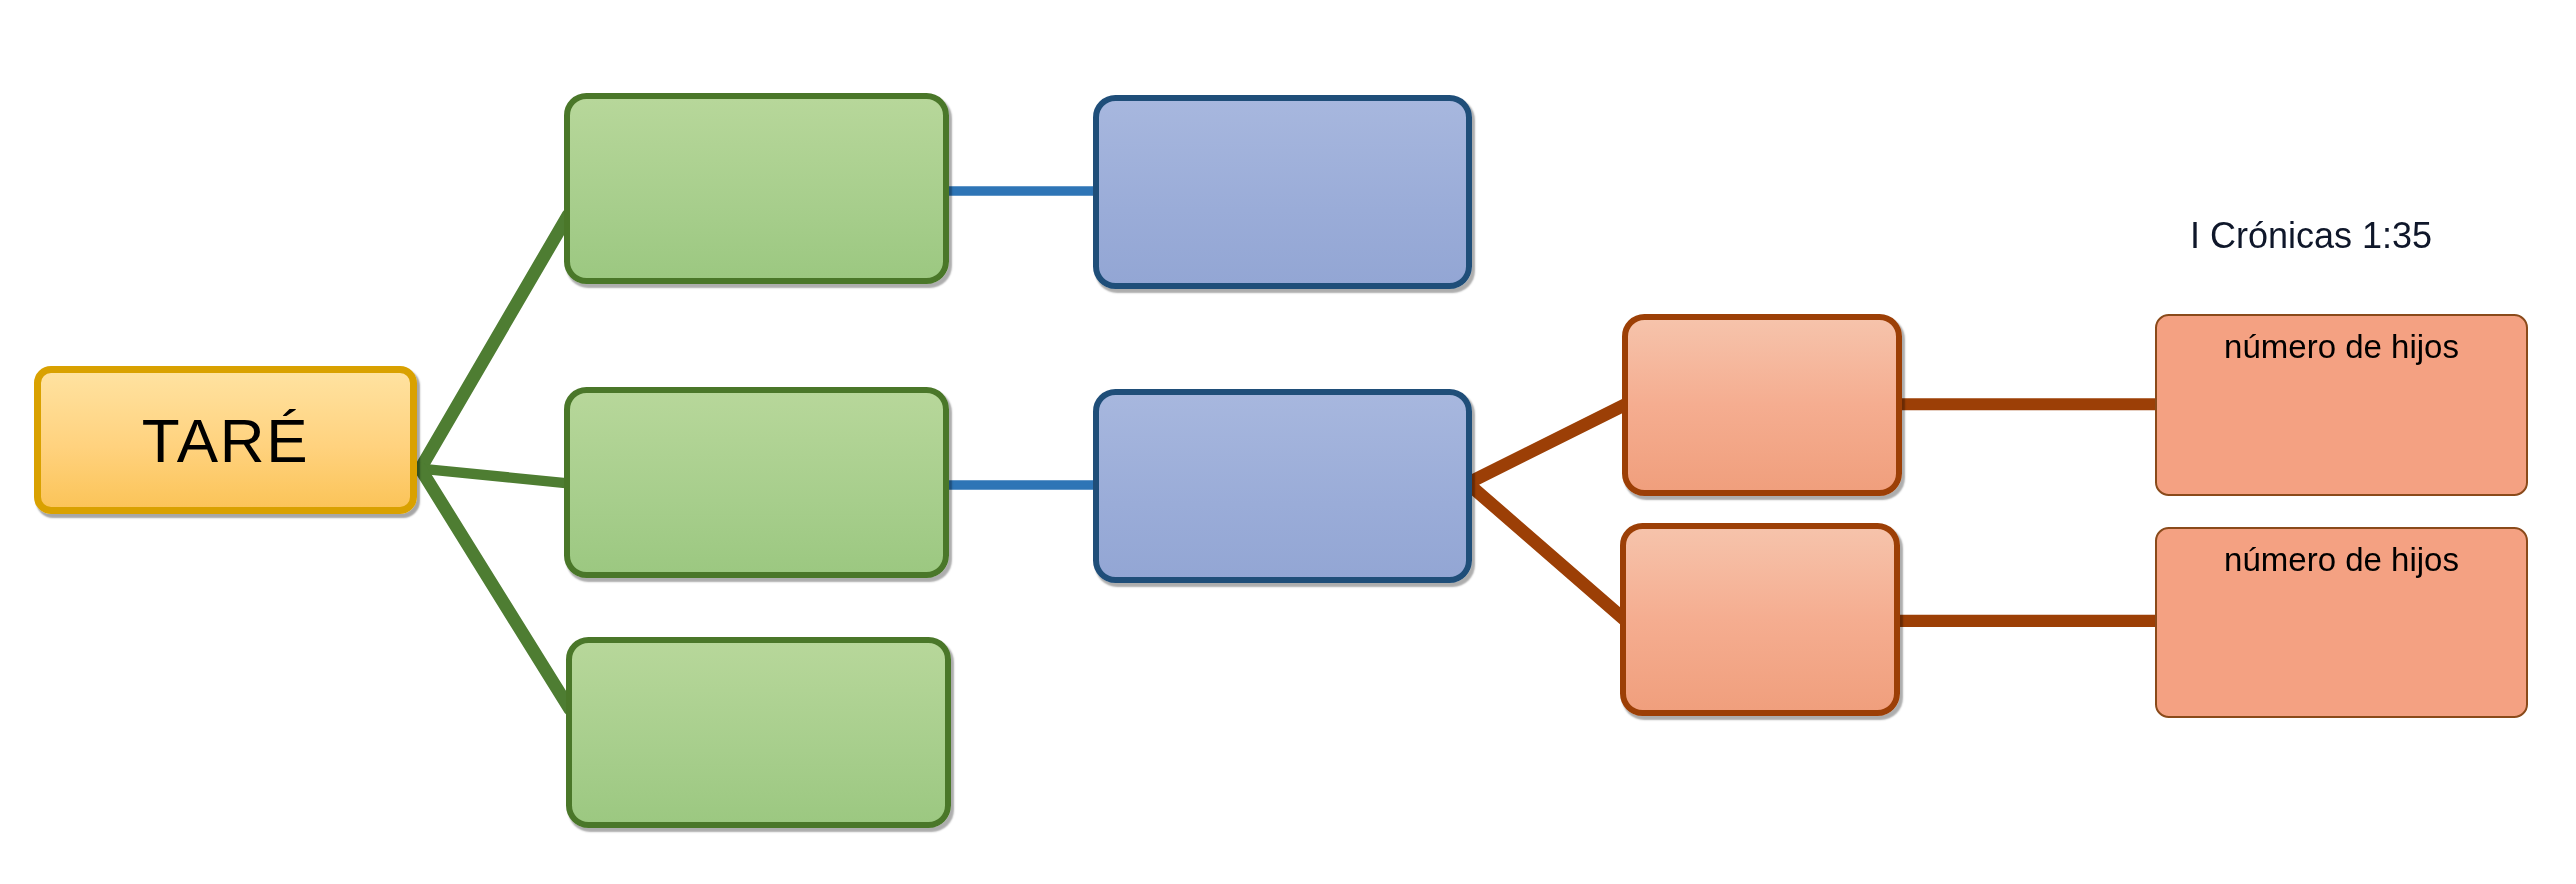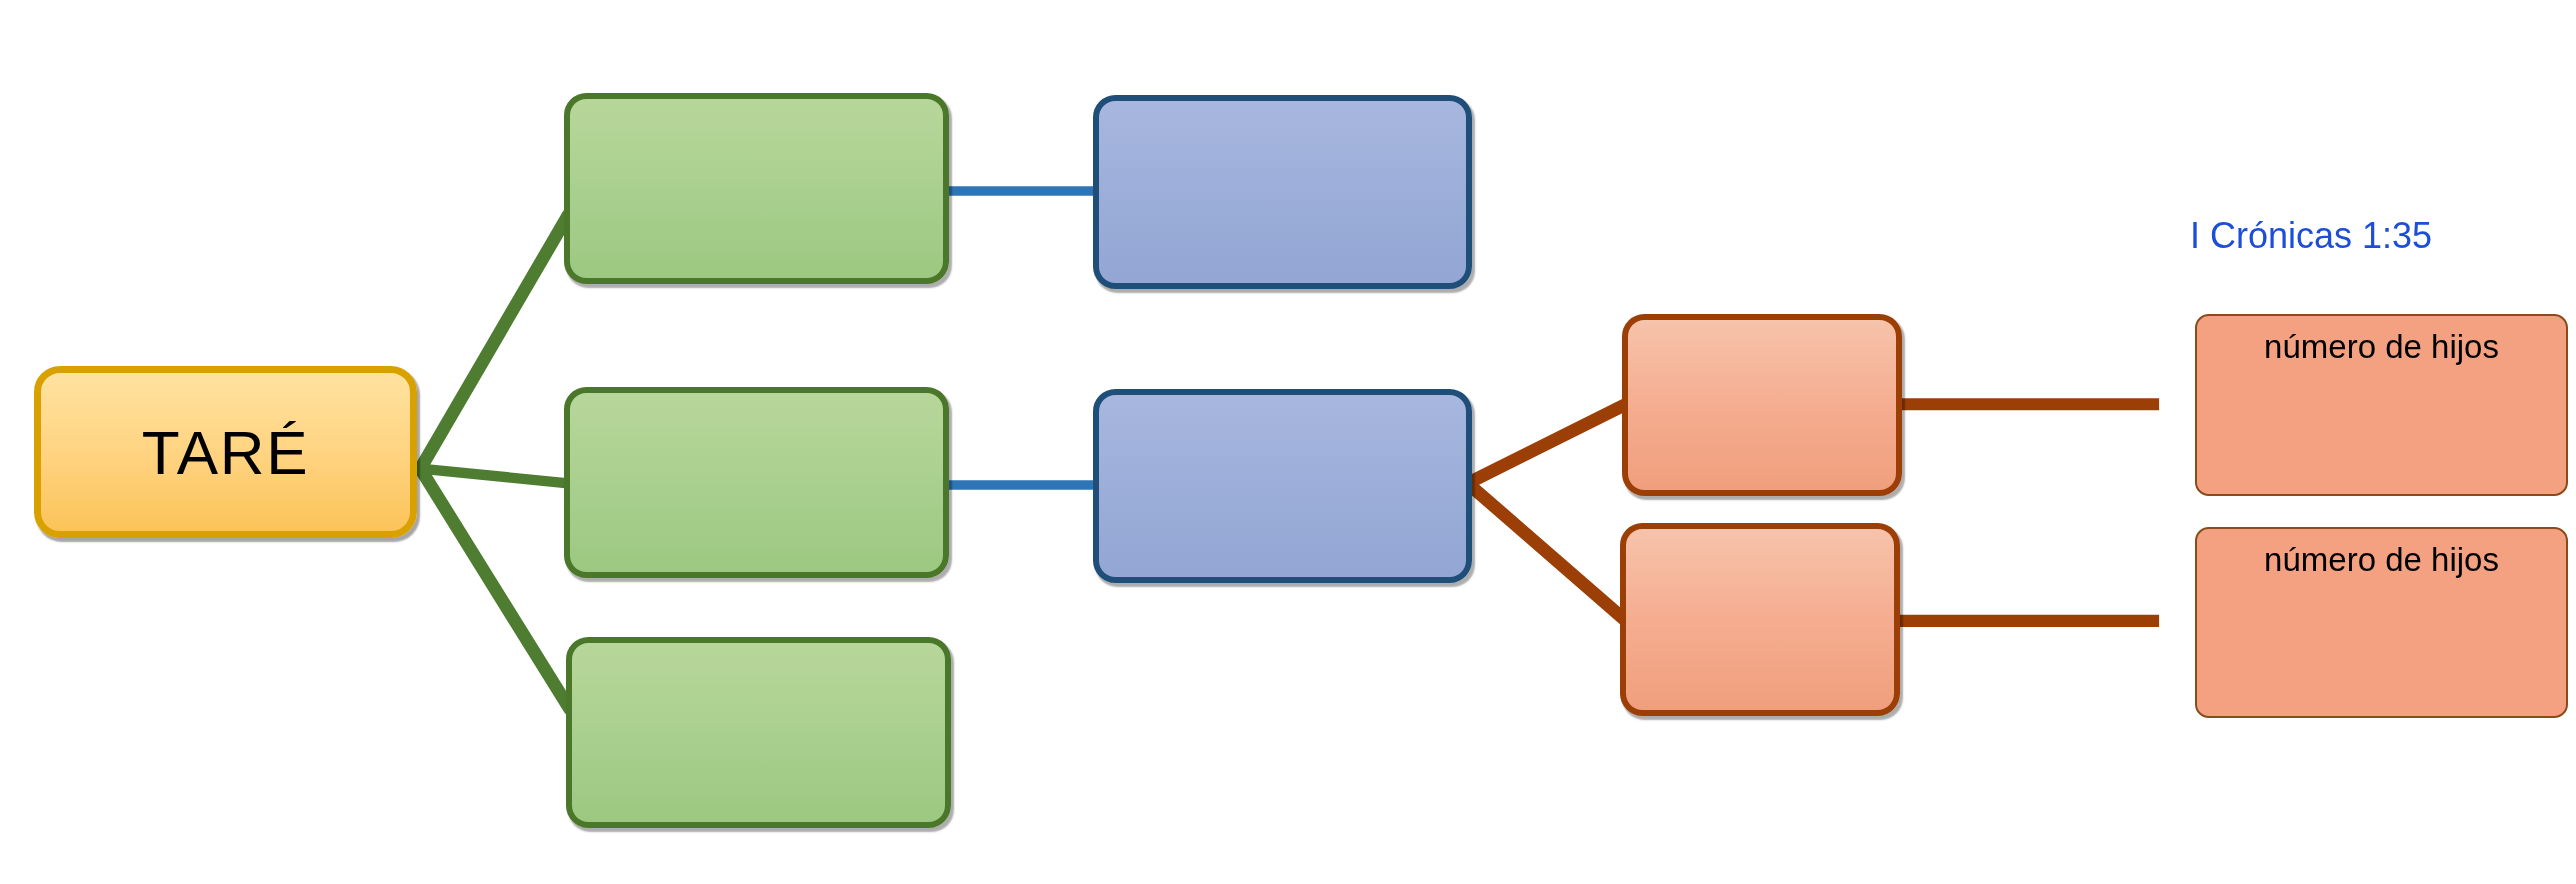--- a/index.html
+++ b/index.html
@@ -96,7 +96,7 @@
   
   .caption {
     position: absolute;
-    color: #1d4ed8;
+    color: #0f172a;
     font-size: 36px;
     white-space: nowrap;
     z-index: 4;

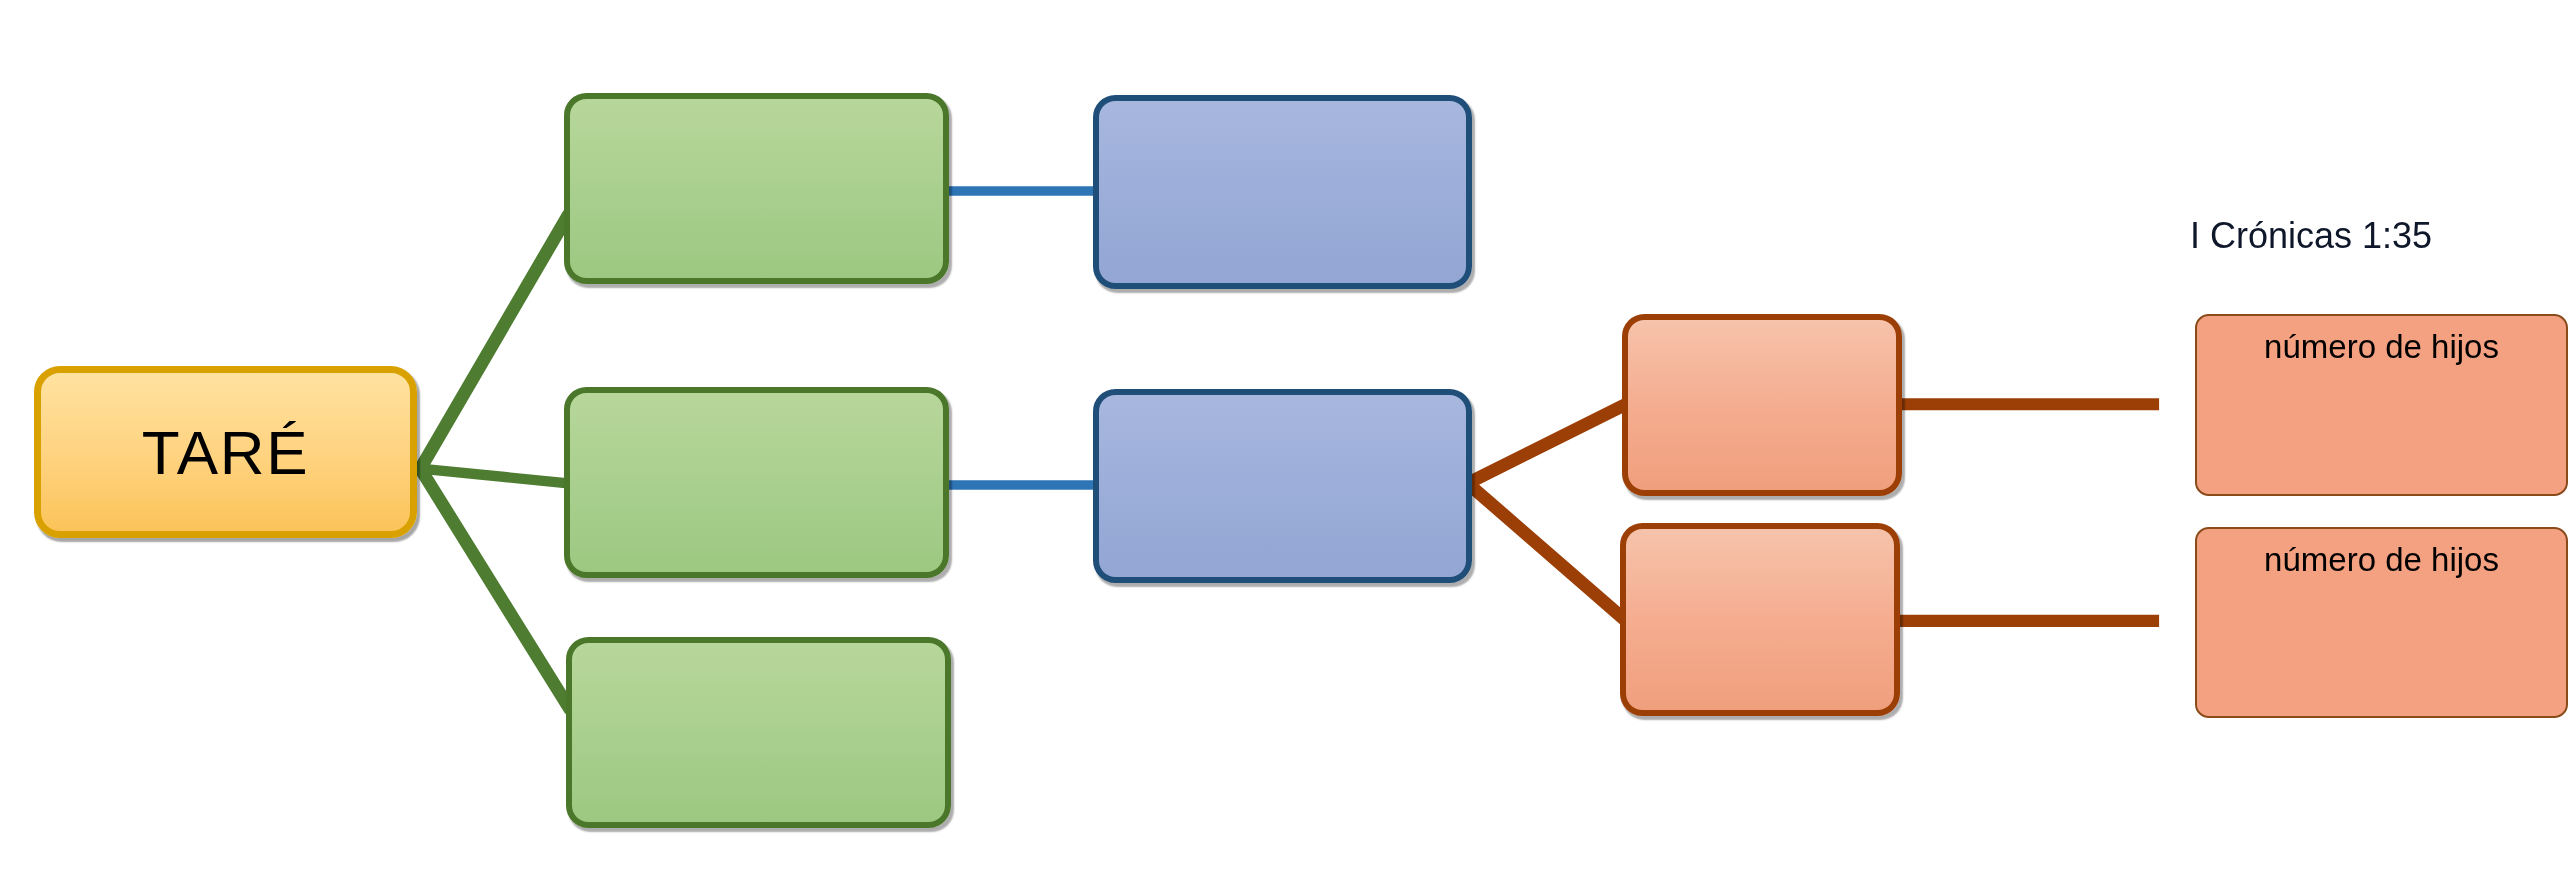--- a/index.html
+++ b/index.html
@@ -86,7 +86,6 @@
     background: #f4a182;
     align-items: flex-start;
     padding-top: 12px;
-    margin-left: 40px;
   }
   .node-salmon .label {
     font-size: 33px;

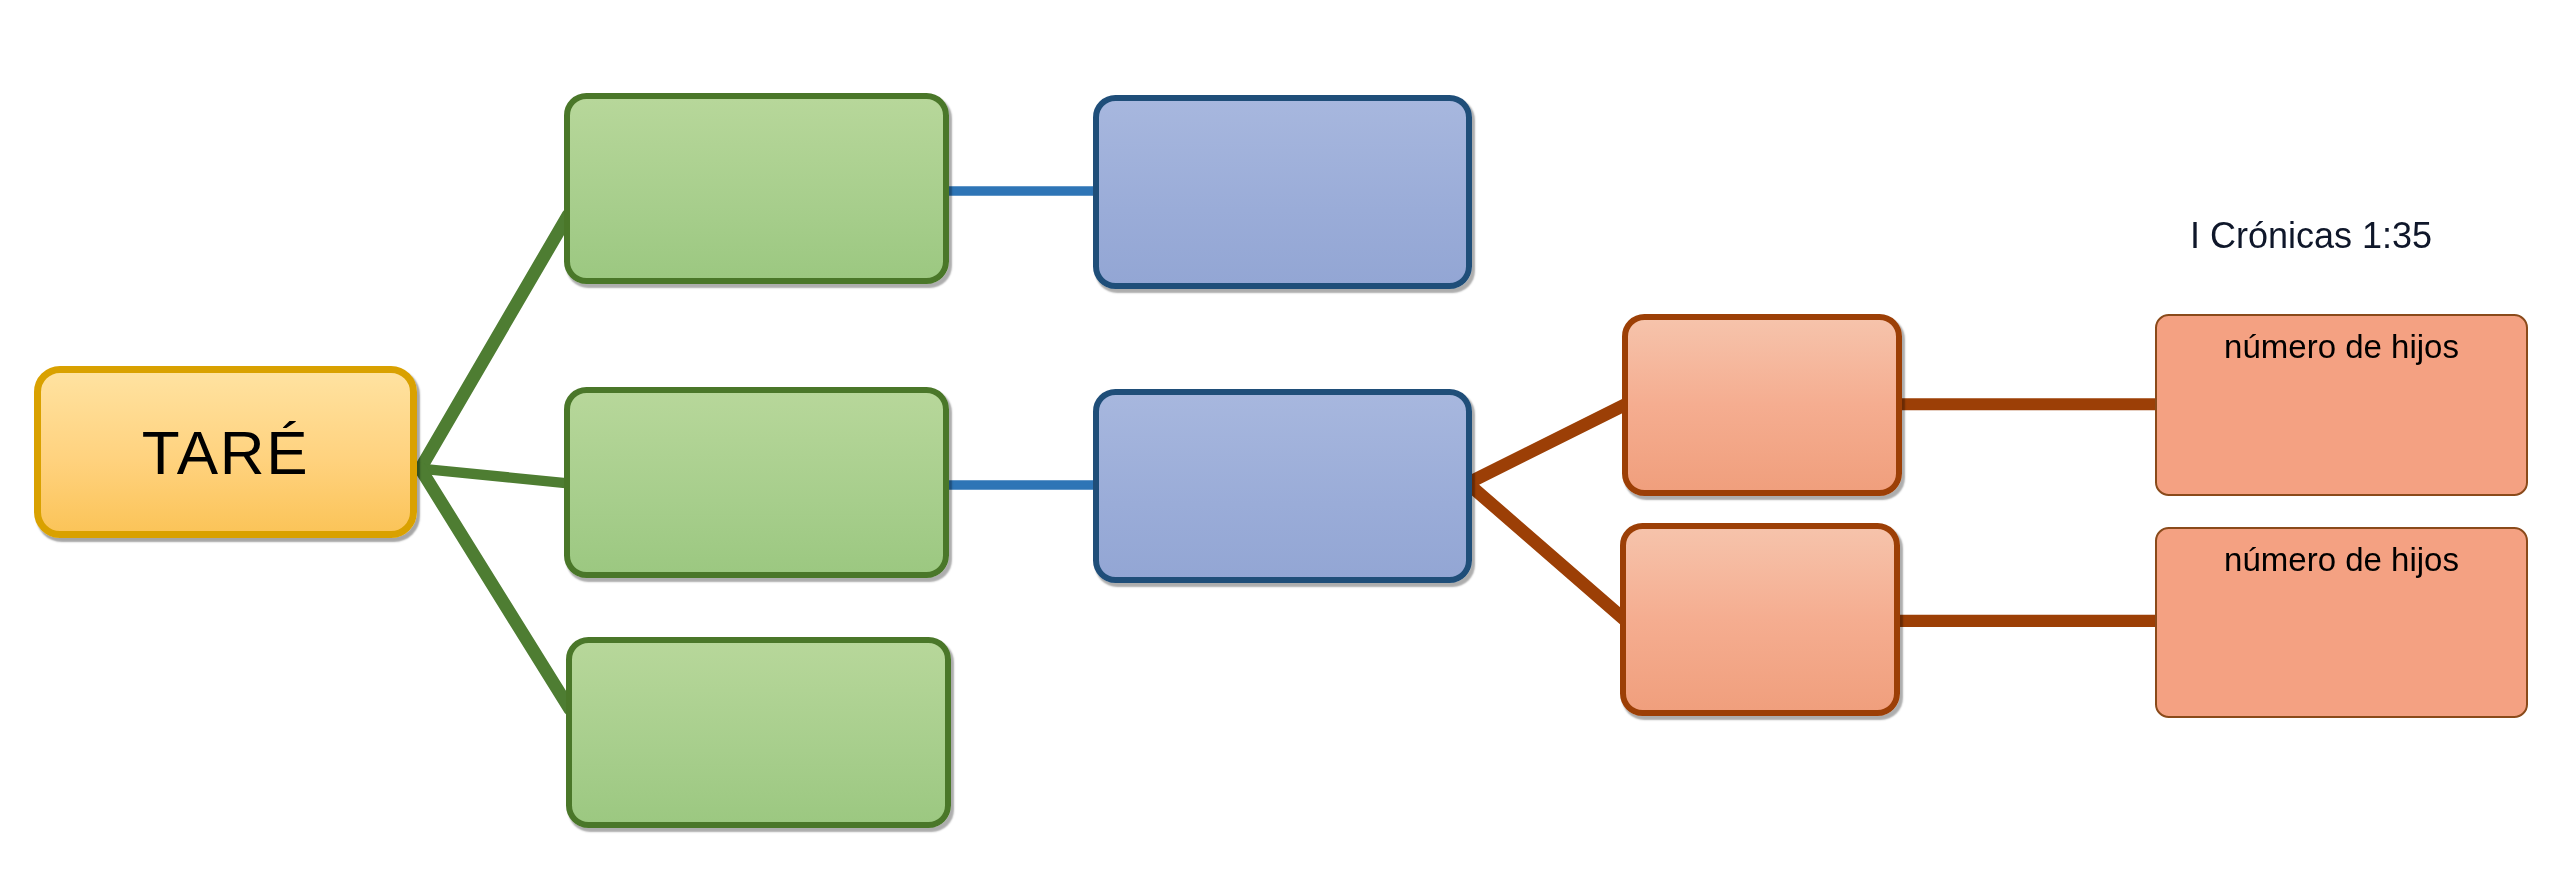--- a/index.html
+++ b/index.html
@@ -130,7 +130,7 @@
     </g>
   </svg>
 
-  <div class="node node-root" style="left:34px; top:366px; width:383px; height:172px;">
+  <div class="node node-root" style="left:34px; top:366px; width:383px; height:148px;border-radius:17px;">
     <span class="label">TARÉ</span>
   </div>
 

